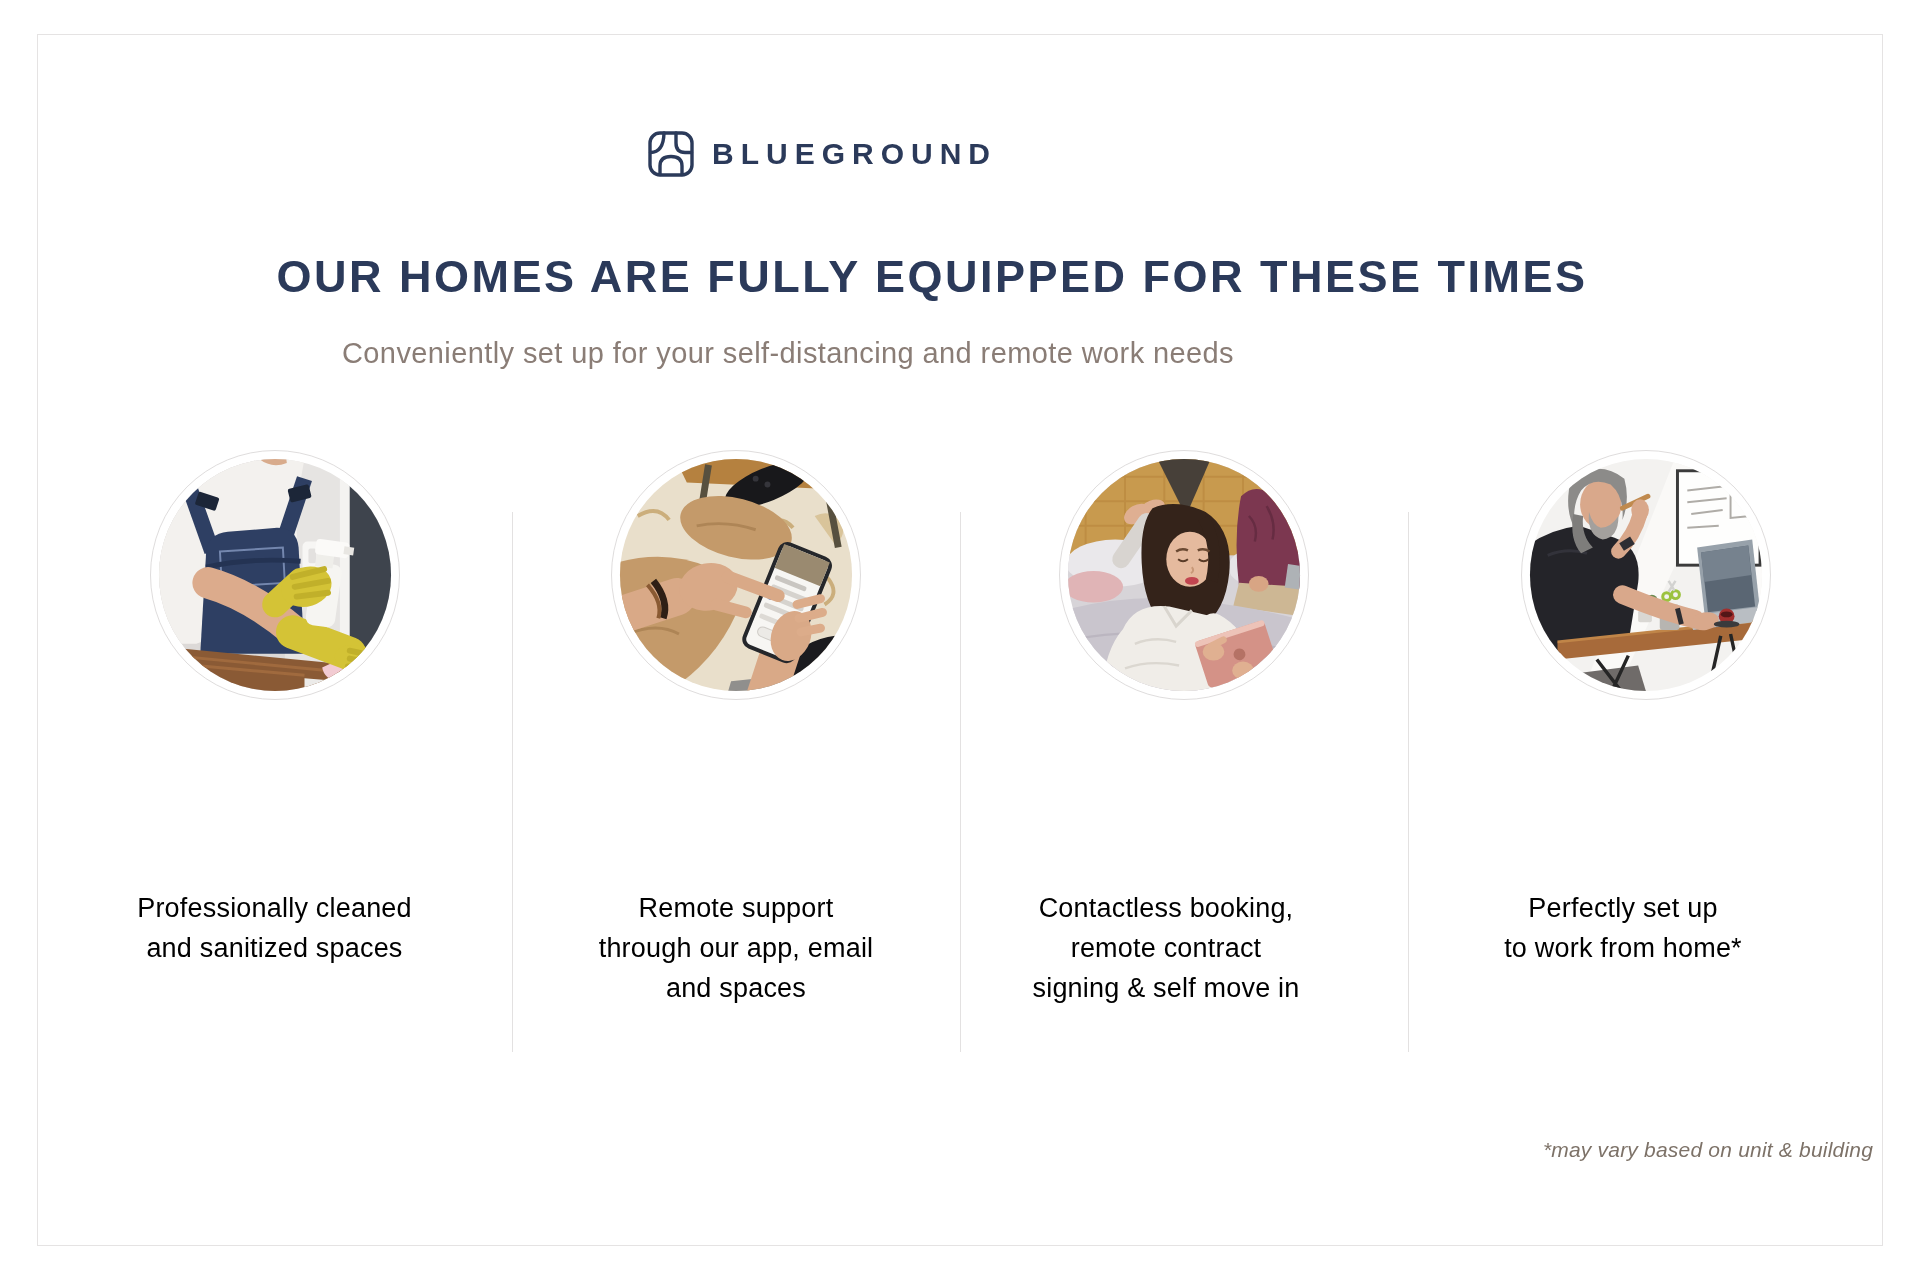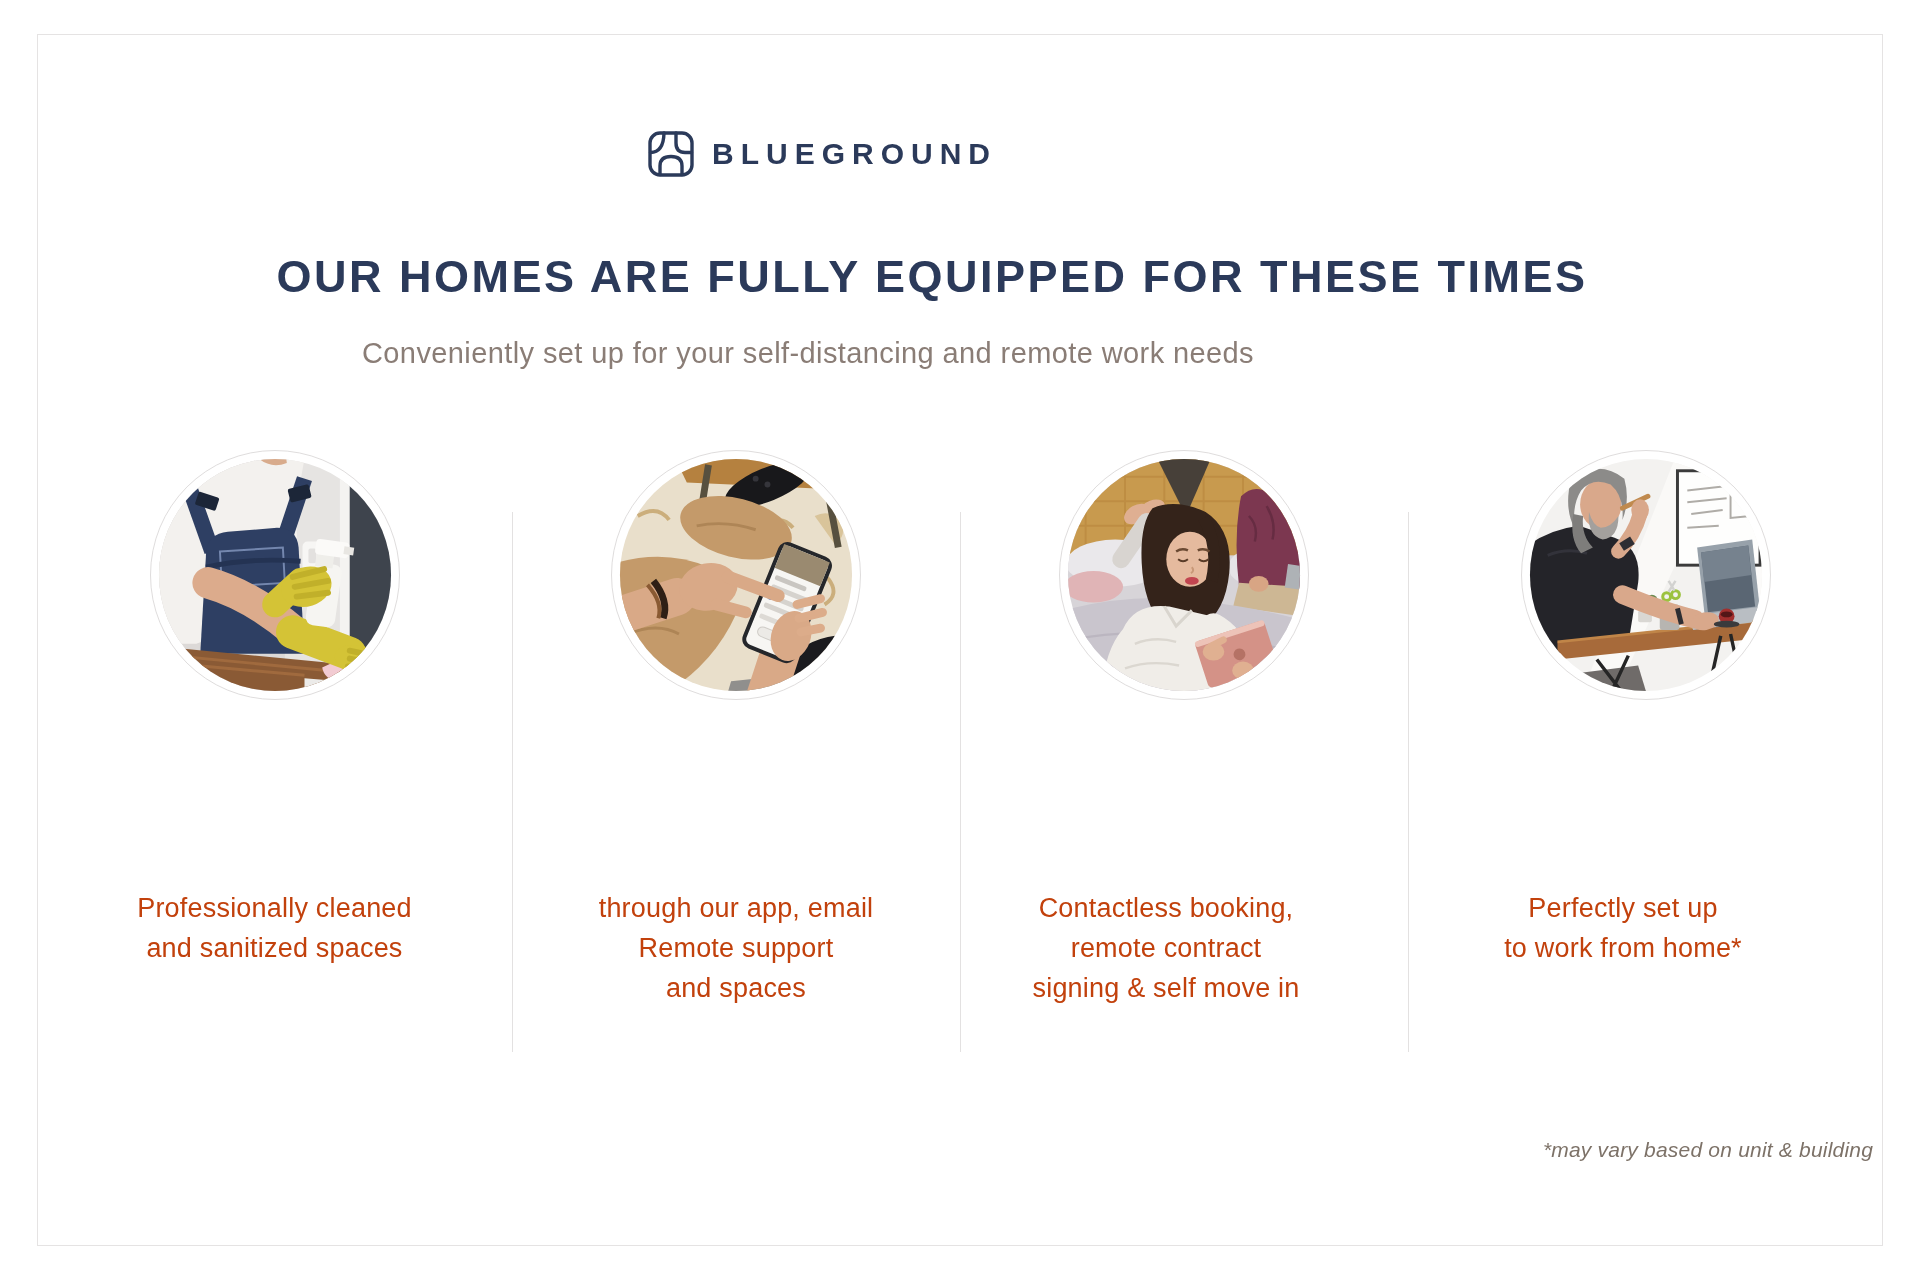--- a/index.html
+++ b/index.html
@@ -18,7 +18,7 @@
               font-size:45px; font-weight:bold; letter-spacing:2.5px; color:#2B3A5A; line-height:1.1; }
 
   .subheadline { position:absolute; top:337px; left:0; width:1576px; text-align:center;
-                 font-size:29px; font-weight:normal; letter-spacing:0.4px; color:#8A7D76;margin-left:20px; }
+                 font-size:29px; font-weight:normal; letter-spacing:0.4px; color:#8A7D76; }
 
   .divider { position:absolute; top:512px; width:1px; height:540px; background:#E3E1E1; }
   .divider.d1 { left:512px; } .divider.d2 { left:960px; } .divider.d3 { left:1408px; }

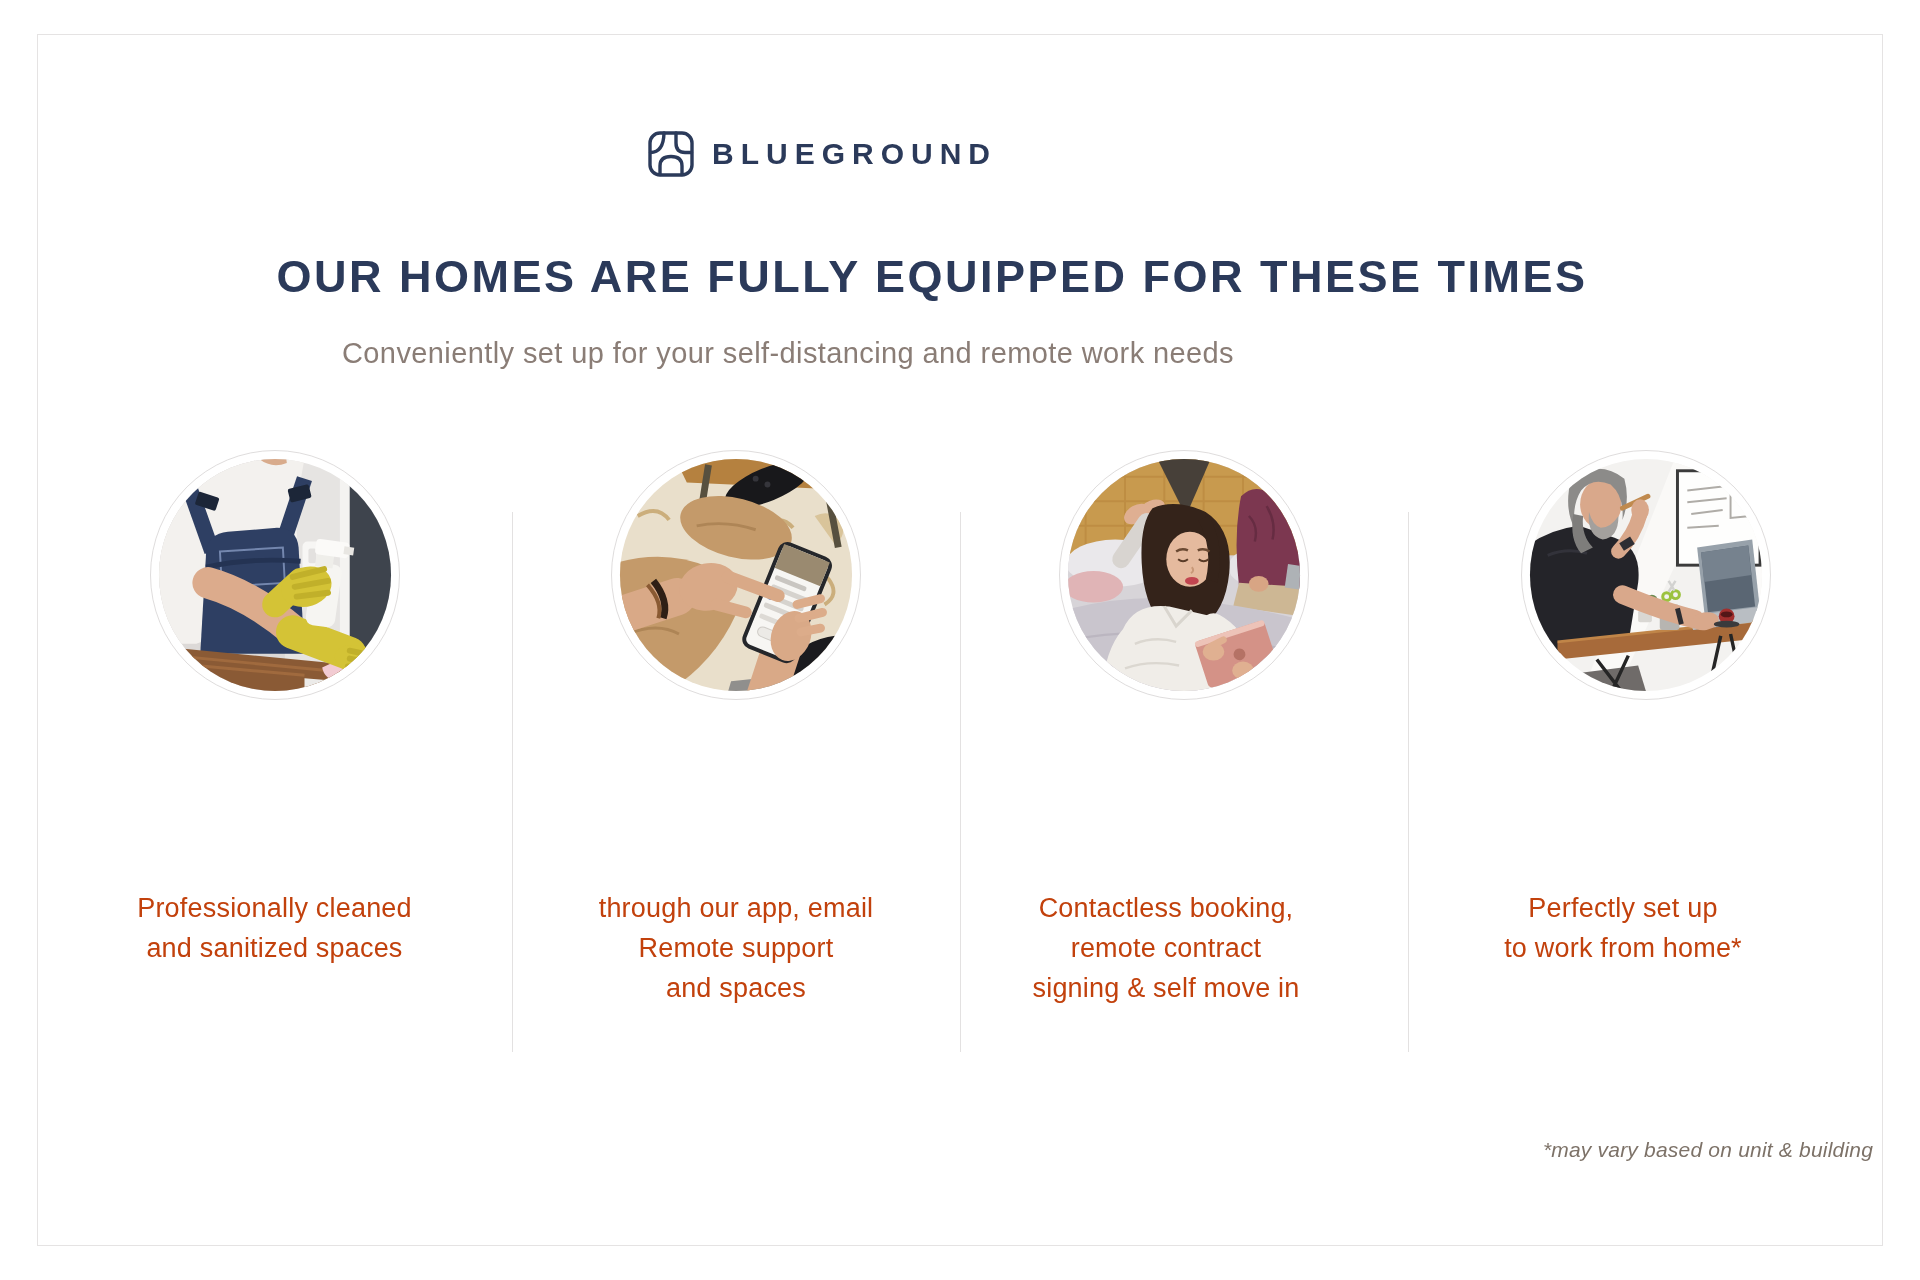--- a/index.html
+++ b/index.html
@@ -34,7 +34,7 @@
   .photo { width:236px; height:236px; border-radius:50%; display:block; }
 
   .caption { position:absolute; top:888px; text-align:center;
-             font-size:27px; line-height:40px; color:#c2410c; letter-spacing:0.2px; }
+             font-size:27px; line-height:40px; color:#000000; letter-spacing:0.2px; }
   .caption.c1 { left:37px;   width:475px; }
   .caption.c2 { left:512px;  width:448px; }
   .caption.c3 { left:942px;  width:448px; }

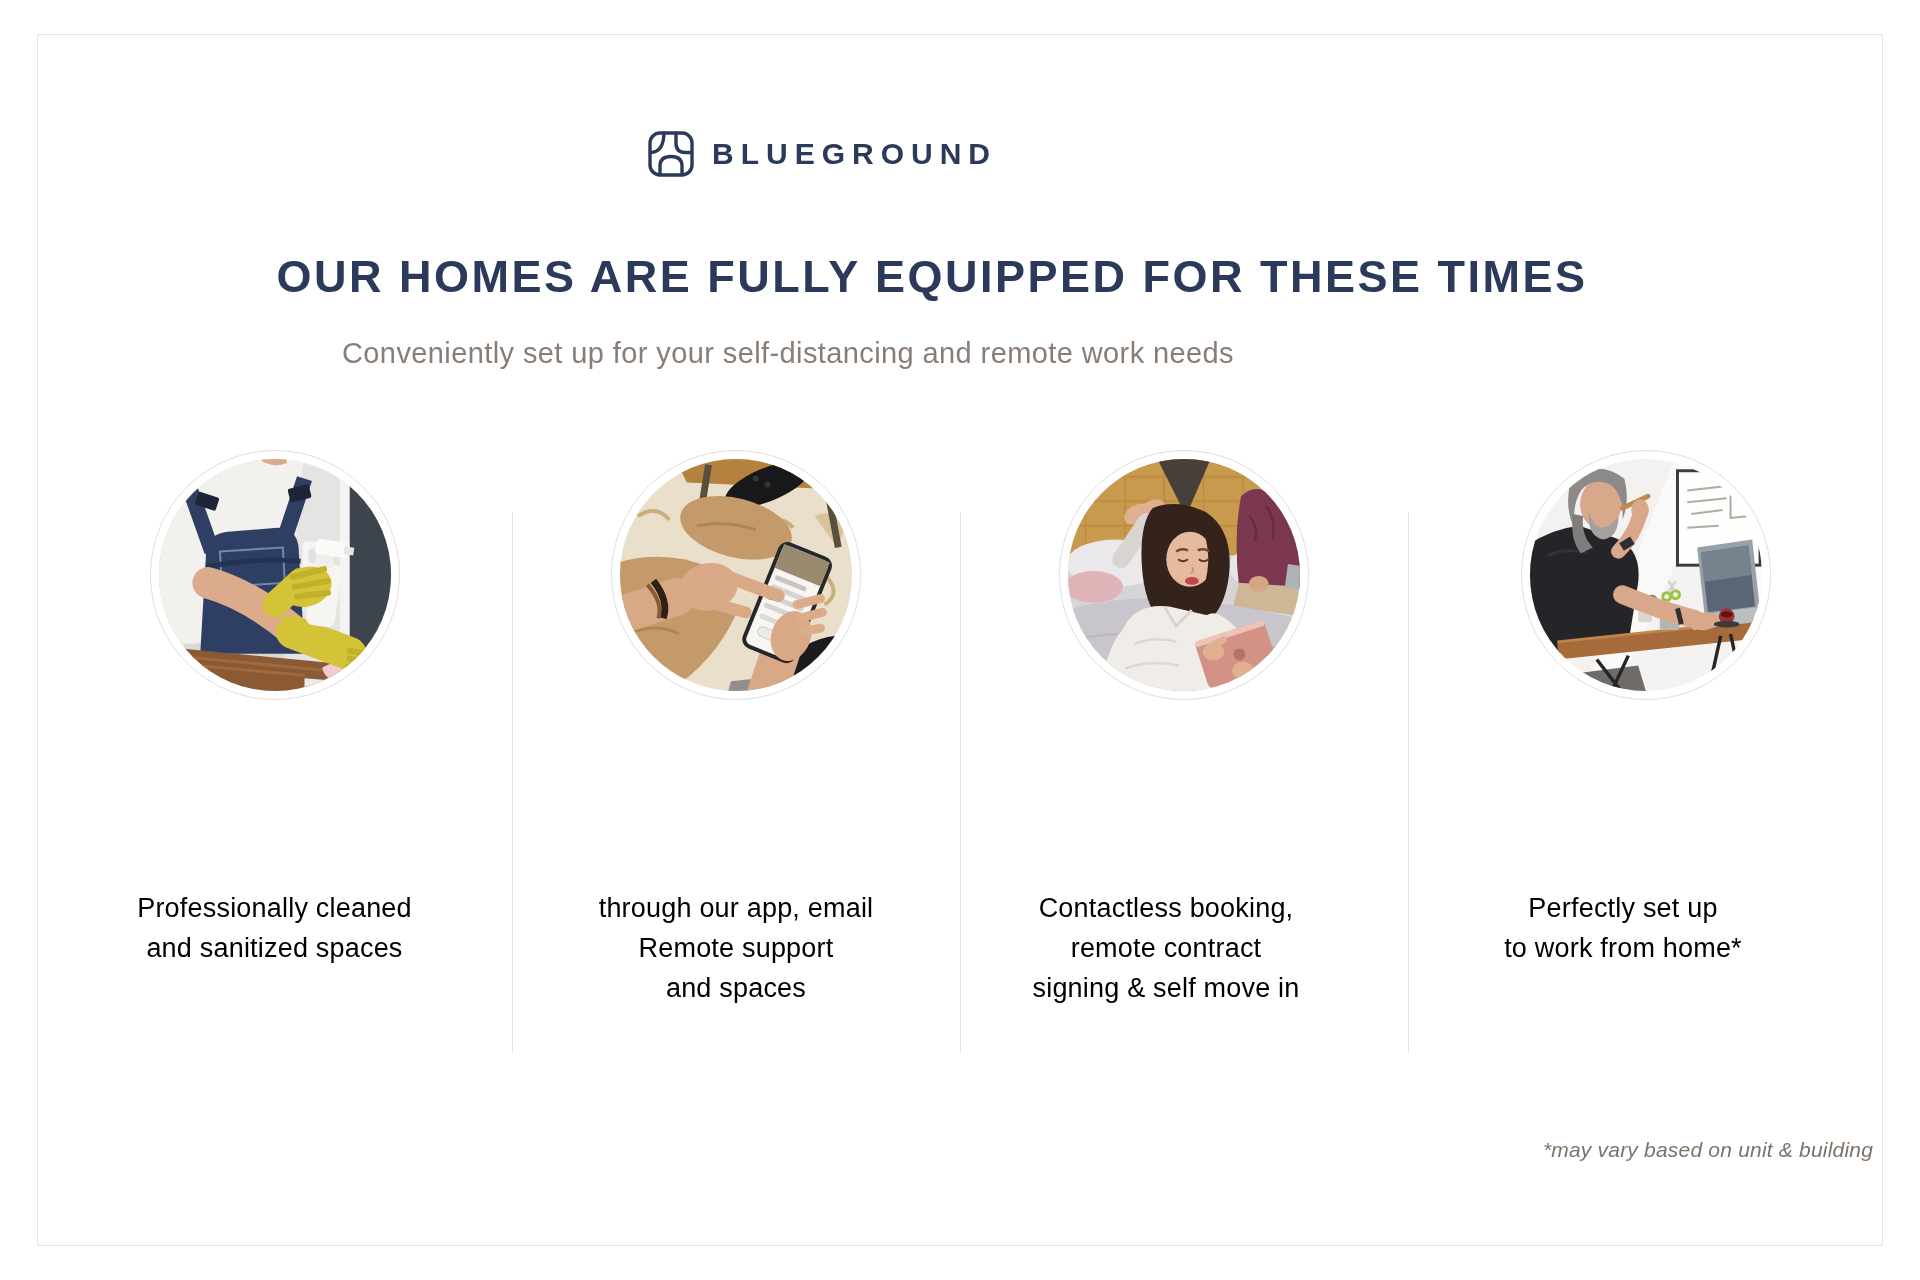--- a/index.html
+++ b/index.html
@@ -272,8 +272,8 @@
   <div></div>
 </div>
 <div class="caption c2">
+  <div>Remote support</div>
   <div>through our app, email</div>
-  <div>Remote support</div>
   <div>and spaces</div>
 </div>
 <div class="caption c3">

